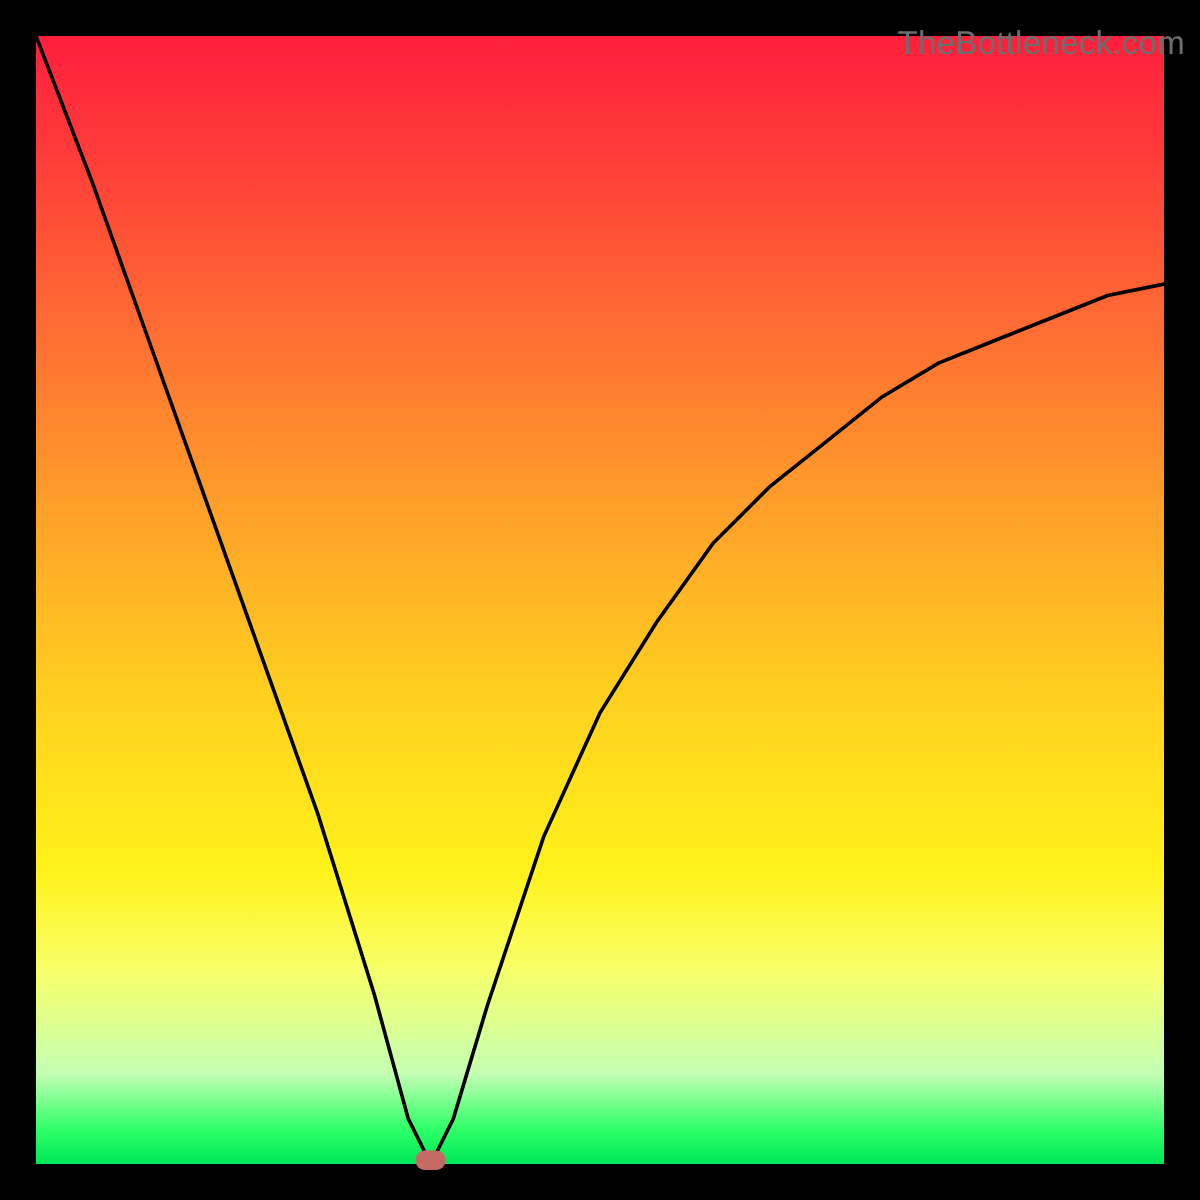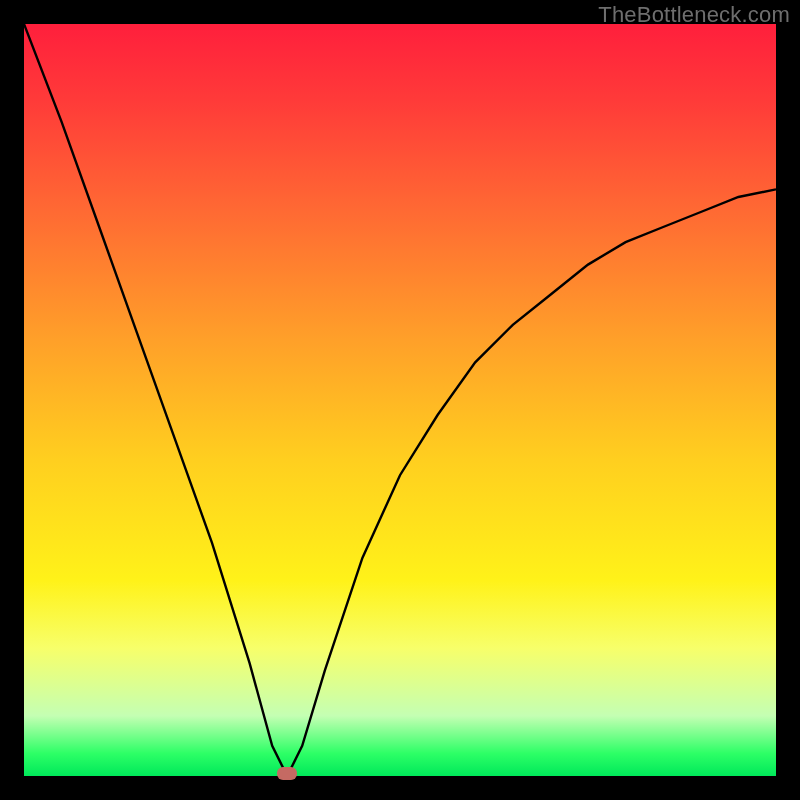--- a/index.html
+++ b/index.html
@@ -31,7 +31,7 @@
   }
   .watermark {
     position: absolute;
-    top: 2px;
+    top: 16px;
     right: 10px;
     color: #6e6e6e;
     font-size: 22px;

